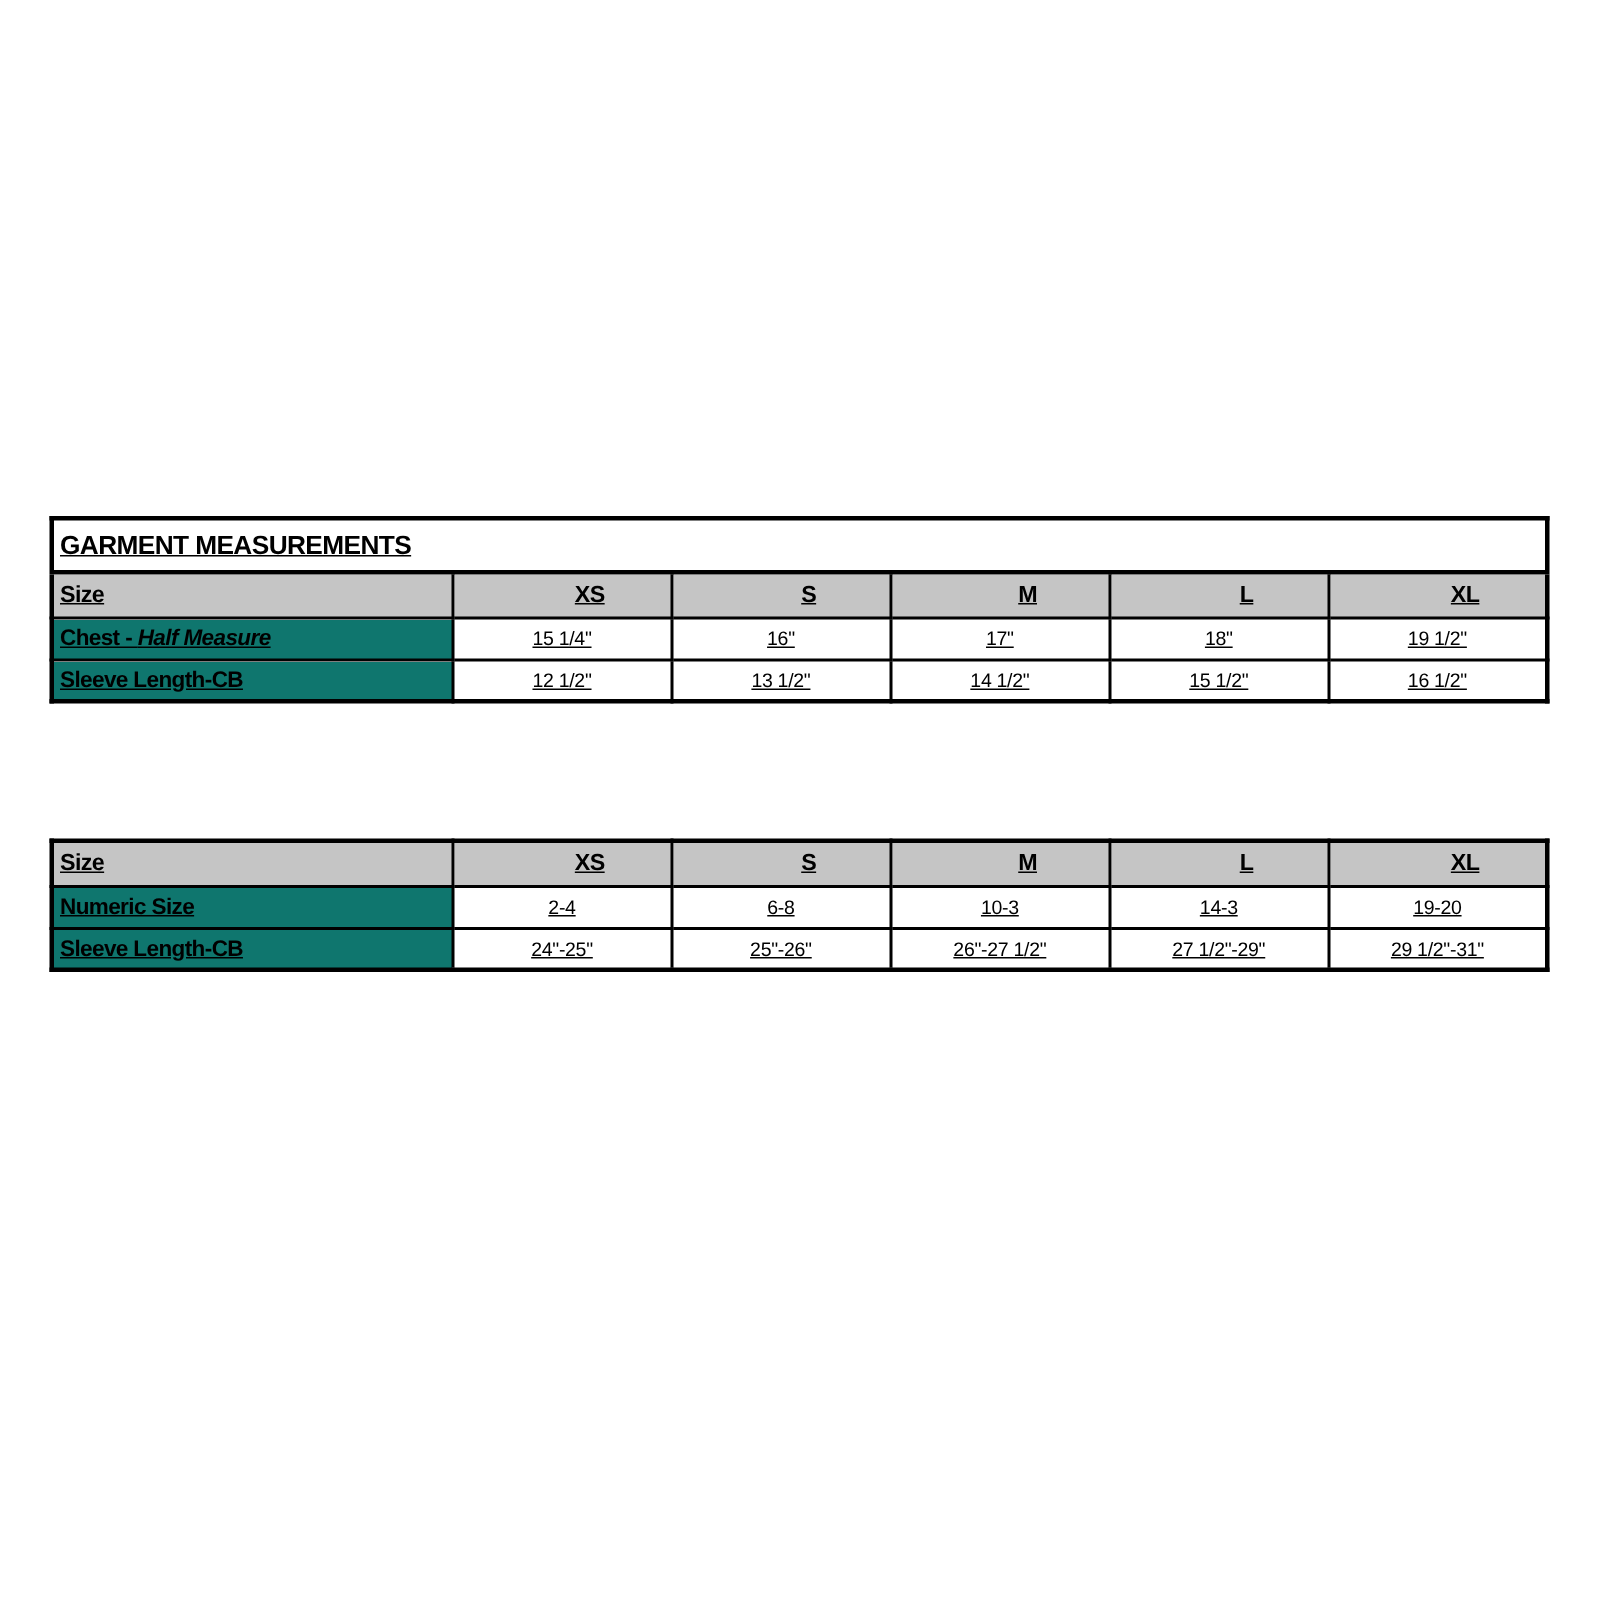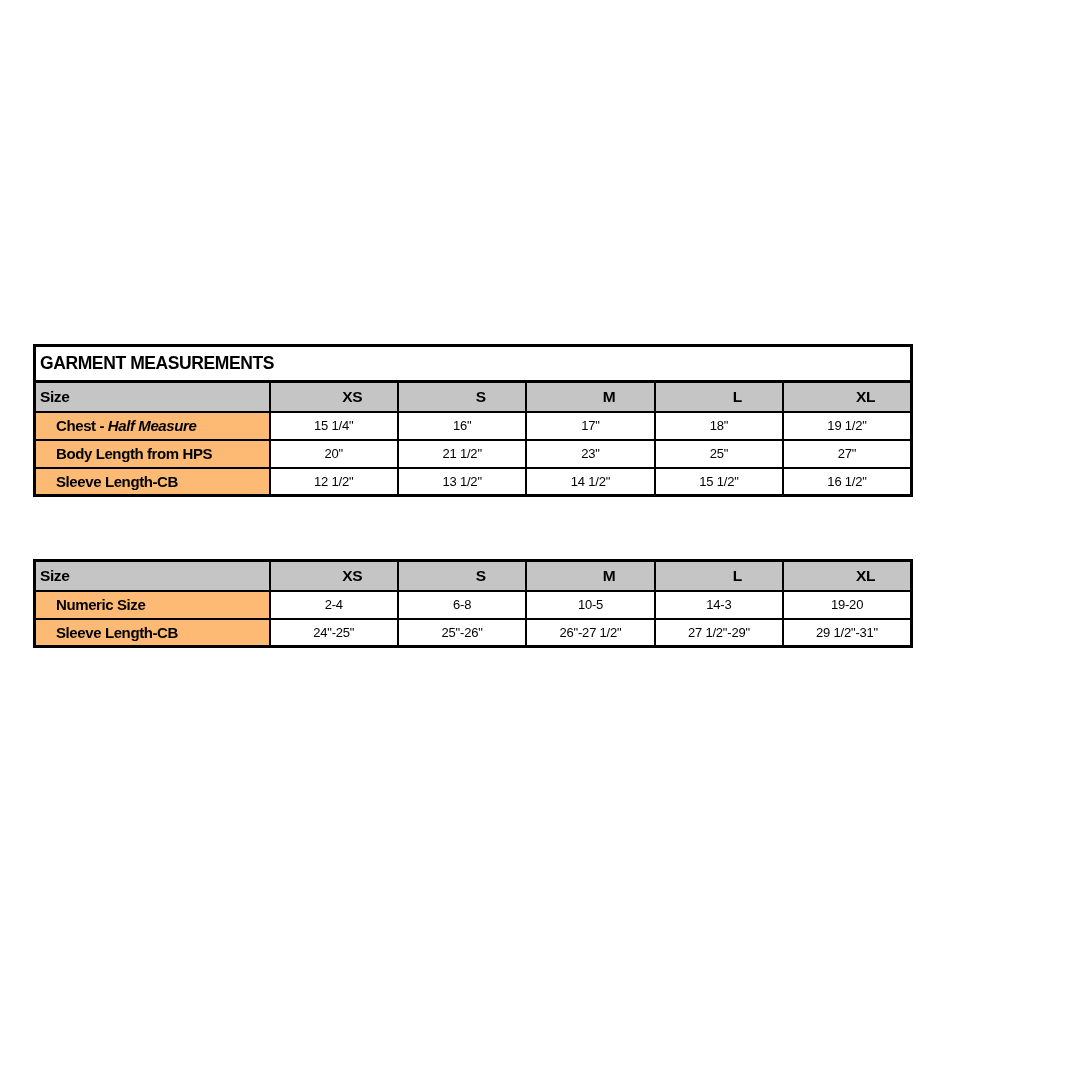--- a/index.html
+++ b/index.html
@@ -18,7 +18,8 @@
   .table-wrap {
     position: absolute;
     left: 33px;
-    width: 880px;
+    width: 1000px;
+    text-decoration: underline;
   }
   .table-wrap.t1 { top: 344px; }
   .table-wrap.t2 { top: 559px; }

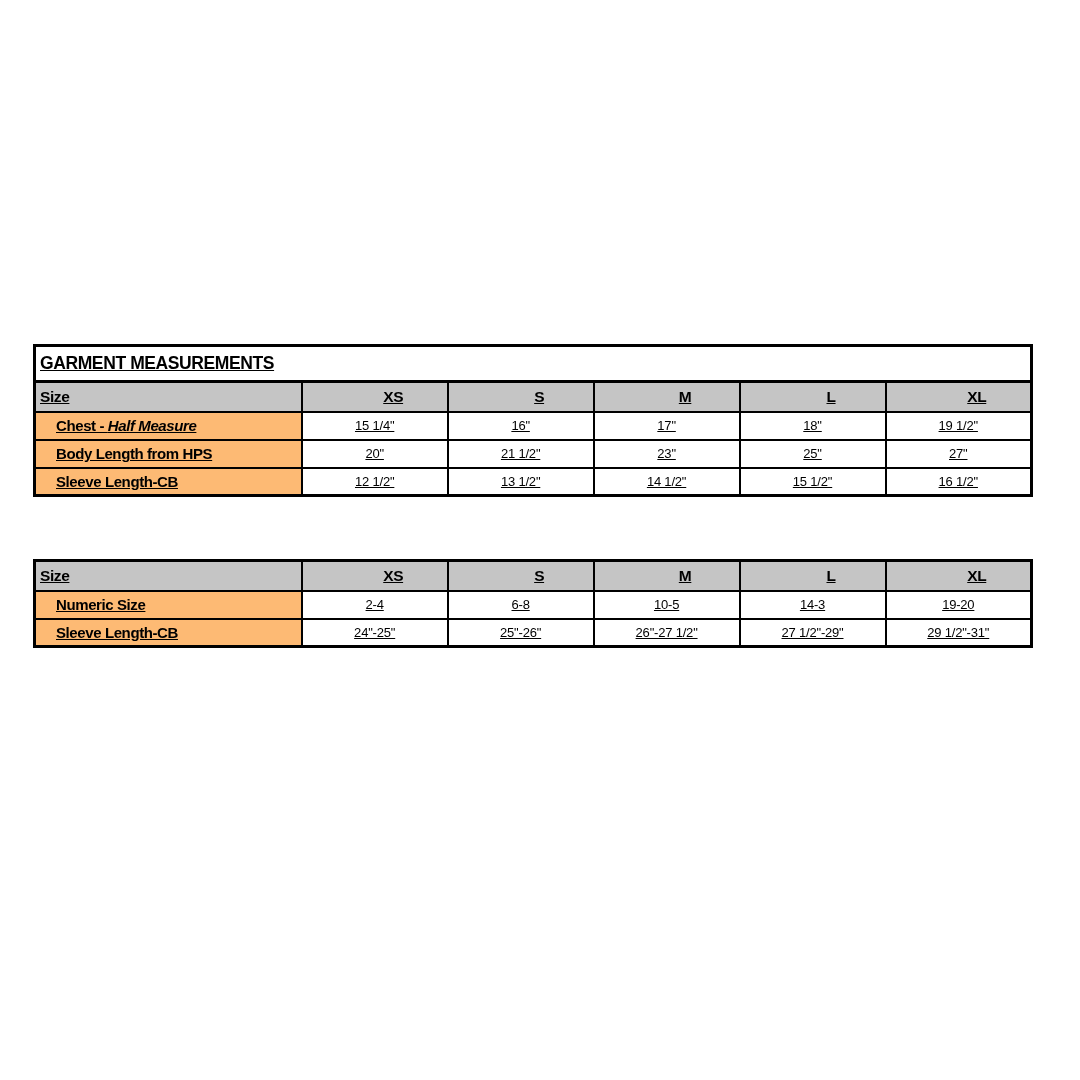--- a/index.html
+++ b/index.html
@@ -59,11 +59,11 @@
   }
   tr.data-row { height: 28px; }
   tr.data-row th.row-label {
-    background: #fdba74;
+    background: #0f766e;
     text-align: left;
     font-size: 15px;
     font-weight: bold;
-    padding-left: 20px;
+    padding-left: 4px;
     letter-spacing: -0.4px;
   }
   tr.data-row td.value-cell {

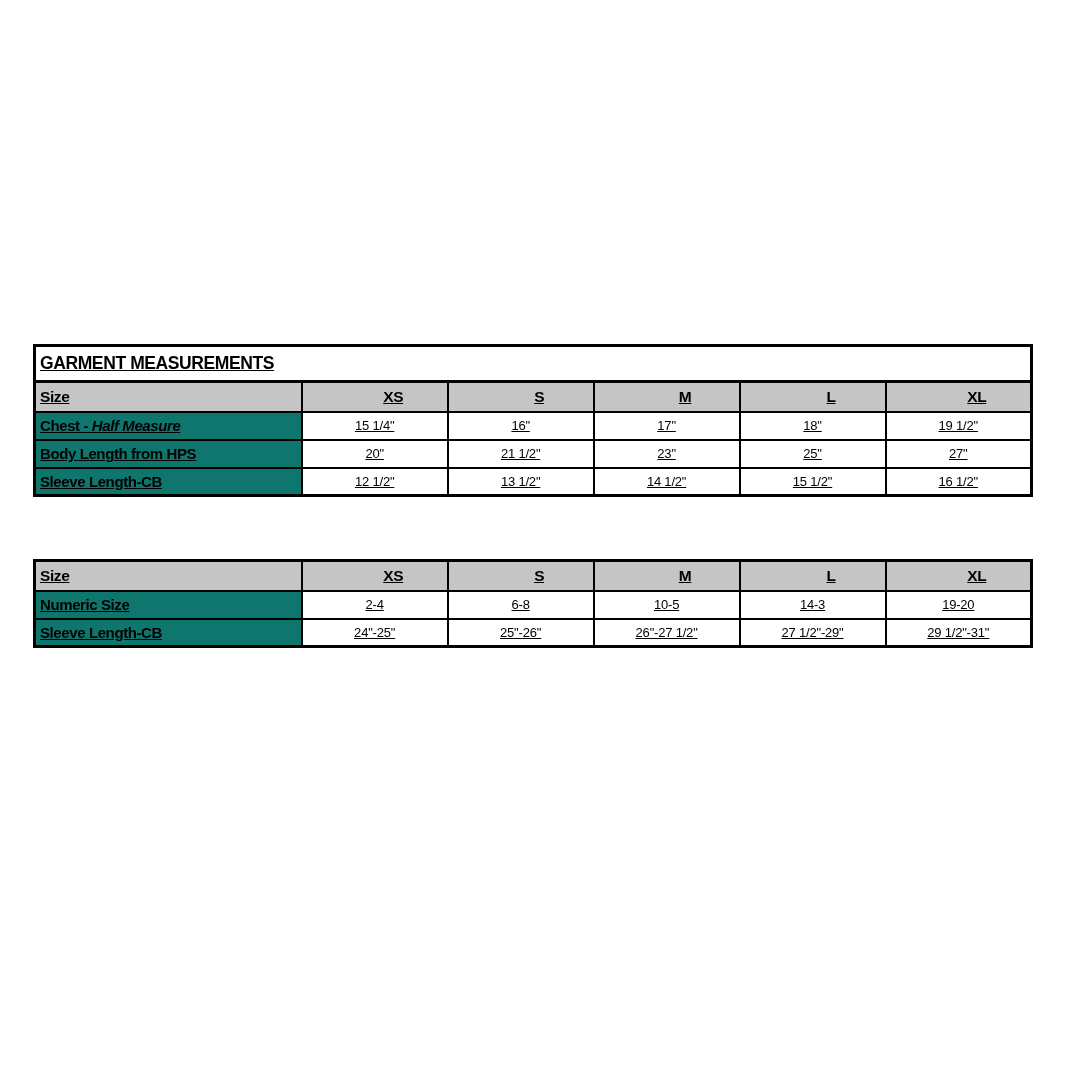--- a/index.html
+++ b/index.html
@@ -109,14 +109,6 @@
       <td class="value-cell">19 1/2"</td>
     </tr>
     <tr class="data-row">
-      <th class="row-label"><span>Body Length from HPS</span><span class="it"></span></th>
-      <td class="value-cell">20"</td>
-      <td class="value-cell">21 1/2"</td>
-      <td class="value-cell">23"</td>
-      <td class="value-cell">25"</td>
-      <td class="value-cell">27"</td>
-    </tr>
-    <tr class="data-row">
       <th class="row-label"><span>Sleeve Length-CB</span><span class="it"></span></th>
       <td class="value-cell">12 1/2"</td>
       <td class="value-cell">13 1/2"</td>

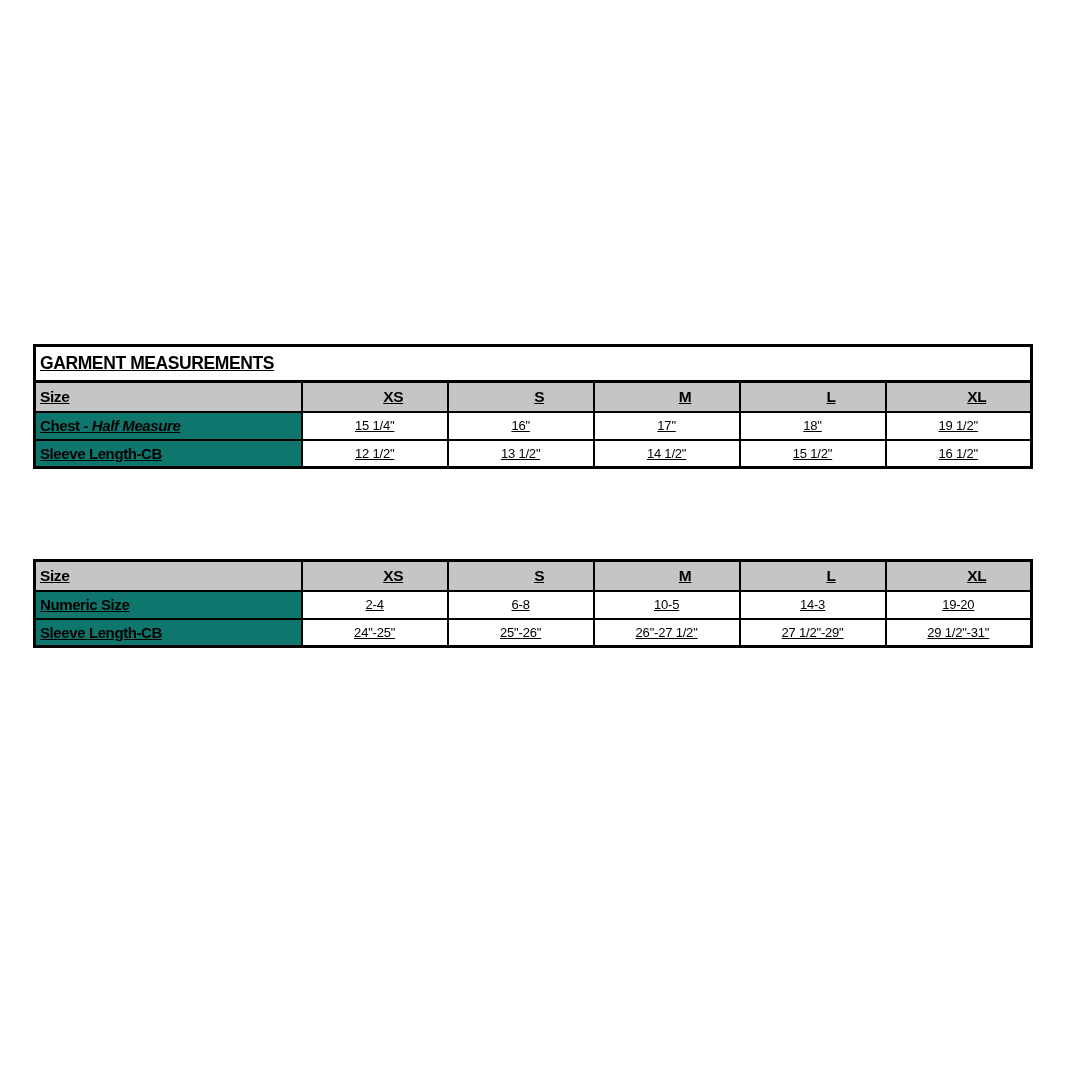--- a/index.html
+++ b/index.html
@@ -143,7 +143,7 @@
       <th class="row-label"><span>Numeric Size</span><span class="it"></span></th>
       <td class="value-cell">2-4</td>
       <td class="value-cell">6-8</td>
-      <td class="value-cell">10-5</td>
+      <td class="value-cell">10-3</td>
       <td class="value-cell">14-3</td>
       <td class="value-cell">19-20</td>
     </tr>

